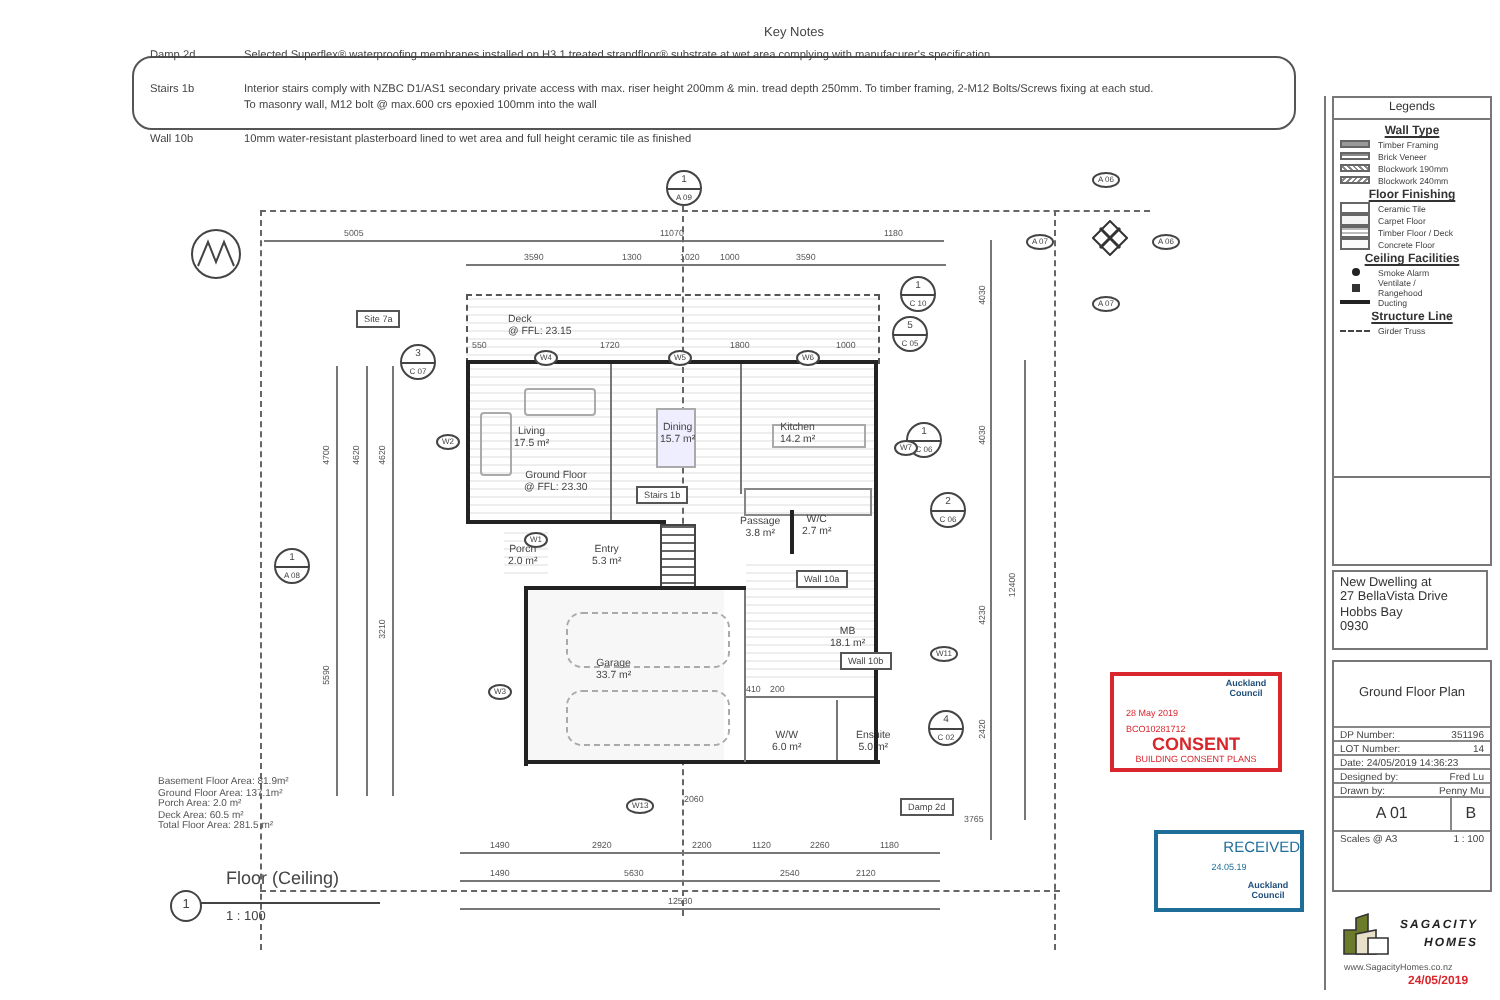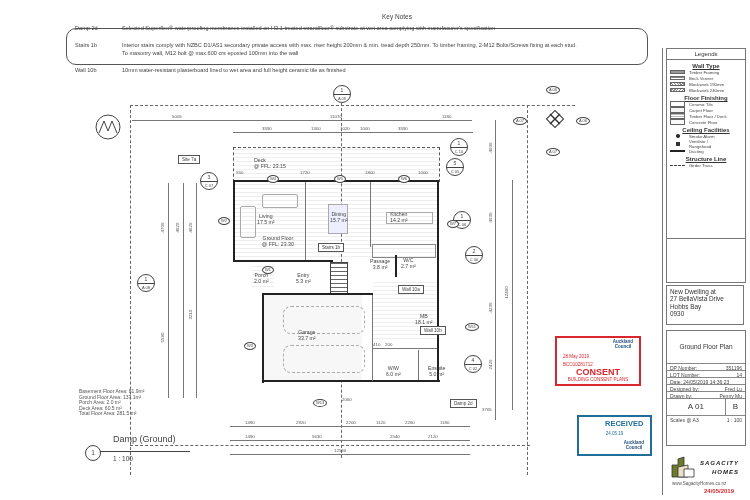--- a/index.html
+++ b/index.html
@@ -167,7 +167,7 @@
 </div>
 
 <div class="abs stamp-rec">
-  <div style="position:absolute;left:0;right:0;top:2px;text-align:left;font-size:7.5px;font-weight:bold;color:#1f6e9a;padding-left:26px;">RECEIVED</div>
+  <div style="position:absolute;left:0;right:0;top:2px;text-align:right;font-size:7.5px;font-weight:normal;color:#1f6e9a;padding-left:26px;">RECEIVED</div>
   <div style="position:absolute;left:0;right:0;top:14px;text-align:center;font-size:4.5px;color:#1f6e9a;">24.05.19</div>
   <div style="position:absolute;right:4px;top:24px;font-size:4.5px;font-weight:bold;color:#1f4e7a;width:24px;text-align:center;line-height:1;">Auckland Council</div>
 </div>

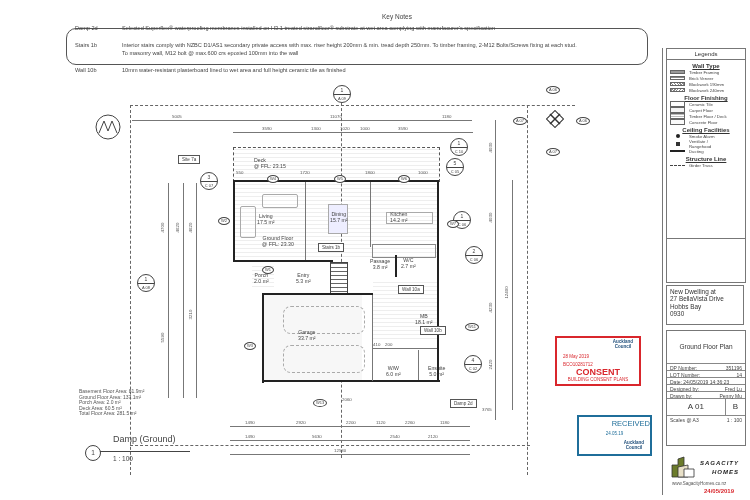--- a/index.html
+++ b/index.html
@@ -391,7 +391,7 @@
 </div>
 
 <div class="abs" style="left:85px;top:445px;width:14px;height:14px;border:1px solid #444;border-radius:50%;text-align:center;line-height:14px;font-size:6.5px;color:#444;">1</div>
-<div class="abs" style="left:113px;top:434px;font-size:9px;color:#444;">Damp (Ground)</div>
+<div class="abs" style="left:113px;top:434px;font-size:9px;color:#444;">Floor (Ceiling)</div>
 <div class="abs" style="left:100px;top:451px;width:90px;height:1px;background:#444;"></div>
 <div class="abs" style="left:113px;top:455px;font-size:6.5px;color:#444;">1 : 100</div>
 

